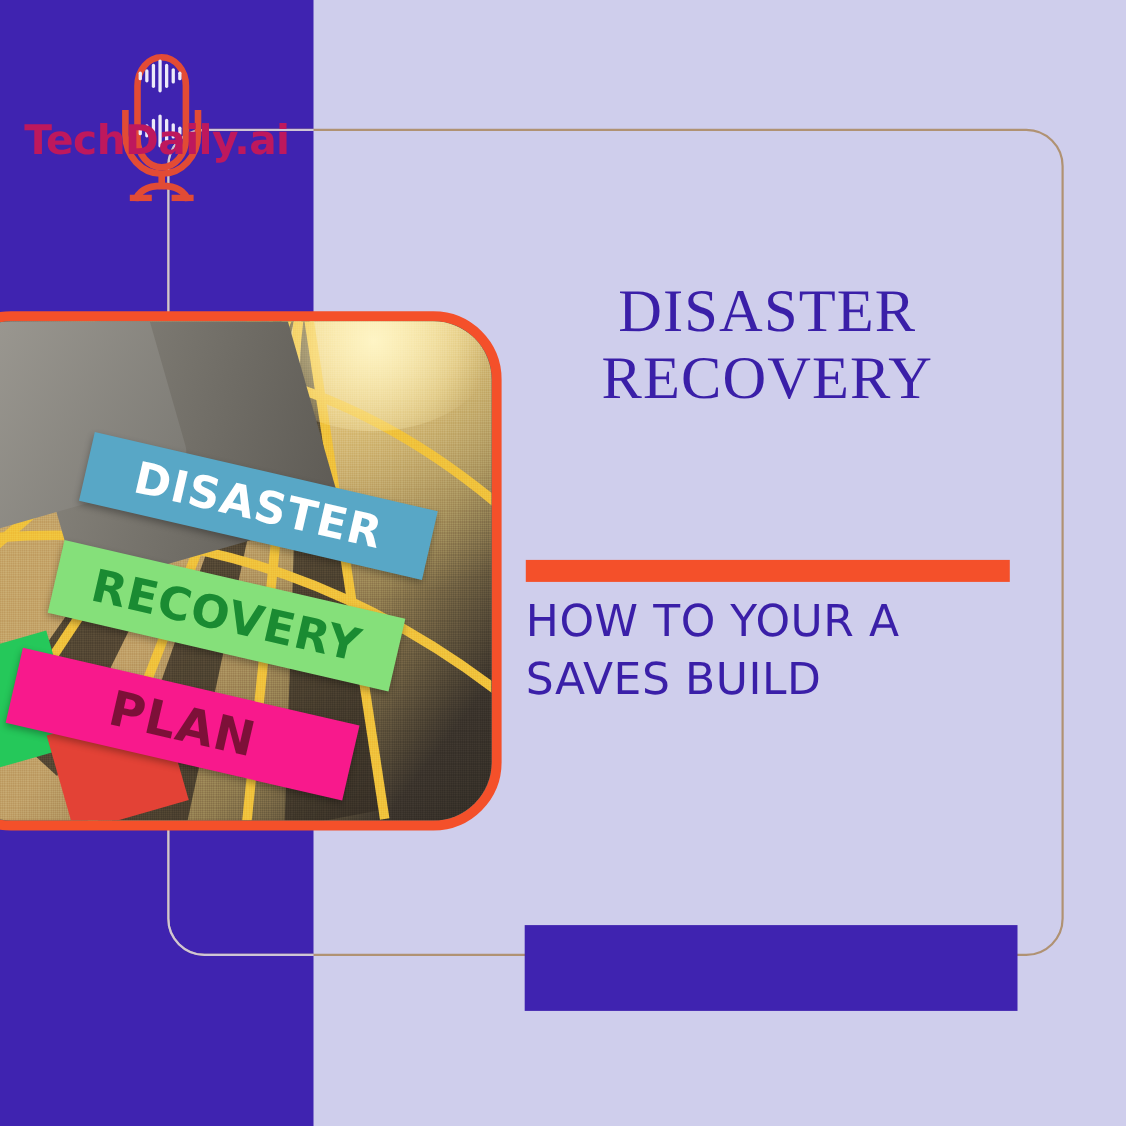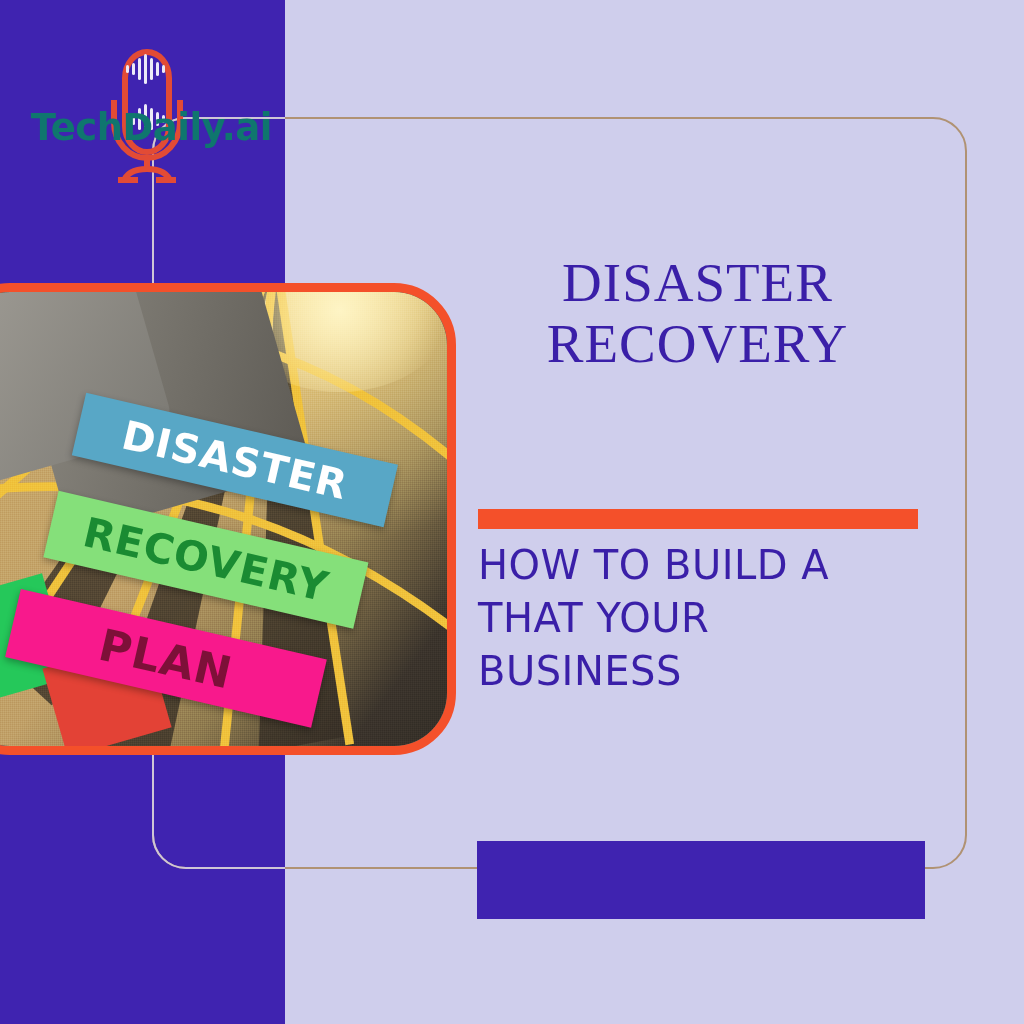--- a/index.html
+++ b/index.html
@@ -59,8 +59,8 @@
     position: absolute;
     left: 0; top: 71px;
     width: 250px;
-    text-align: right;
-    color: #0f766e;
+    text-align: left;
+    color: #be185d;
     font-family: "DejaVu Sans", sans-serif;
     font-weight: bold;
     font-size: 37px;

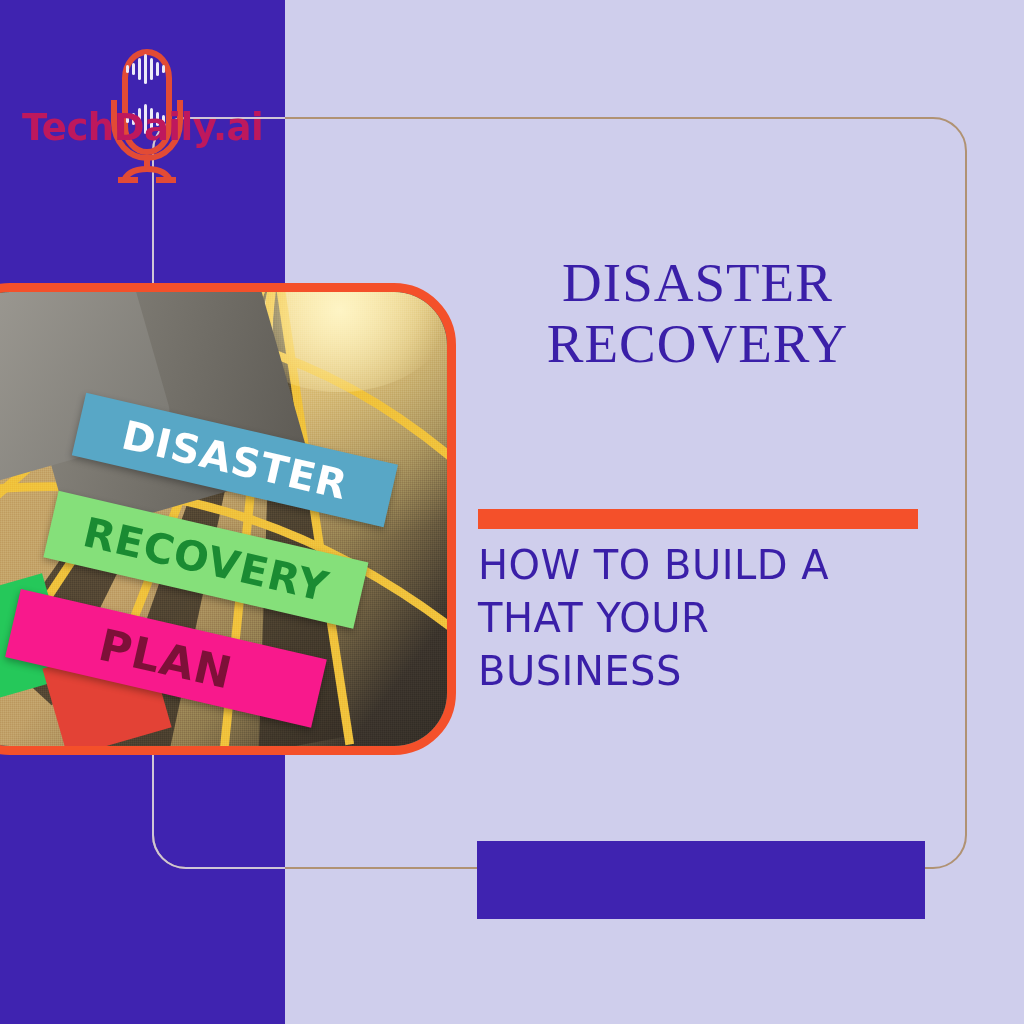--- a/index.html
+++ b/index.html
@@ -309,7 +309,7 @@
   <div class="accent-bar"></div>
 
   <div class="subtitle">
-    <div>HOW TO BUILD A</div>
+    <div>HOW TO YOUR A</div>
     <div>THAT YOUR</div>
     <div>BUSINESS</div>
   </div>

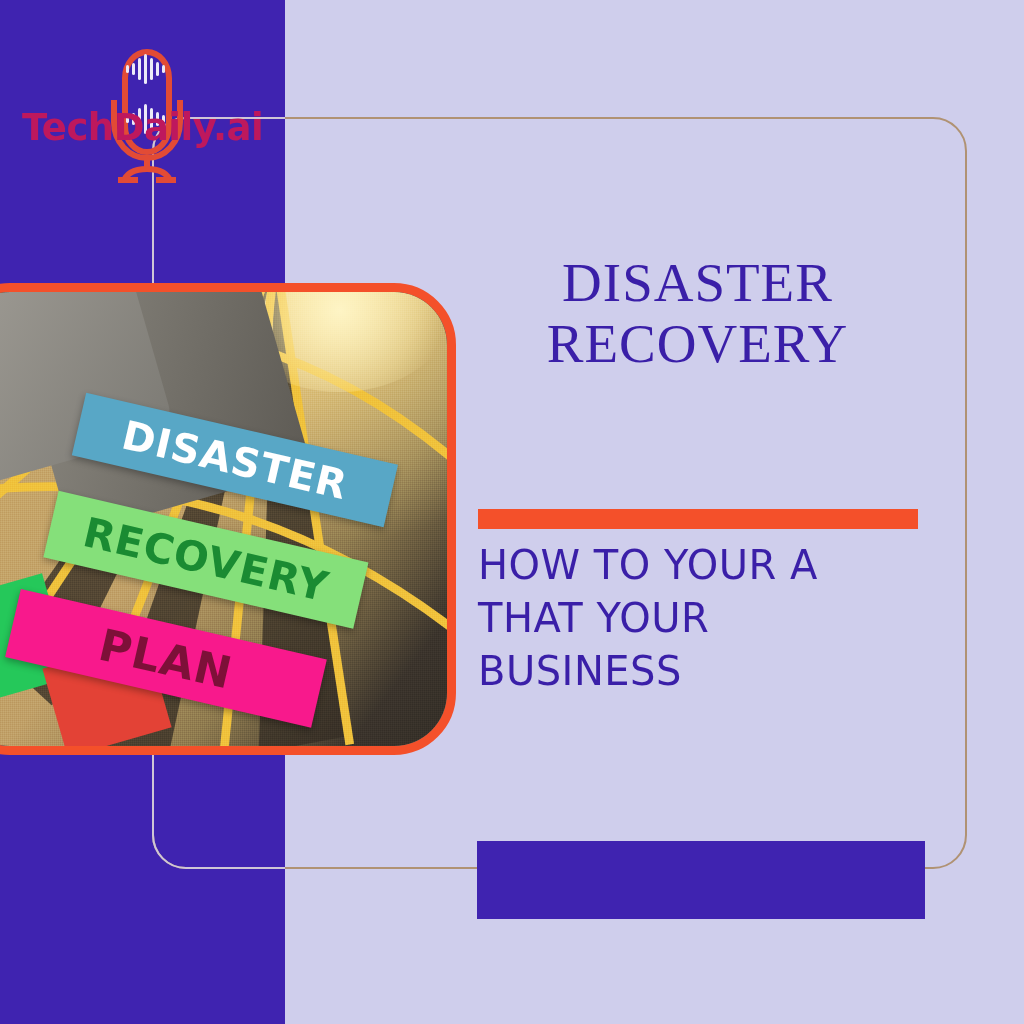--- a/index.html
+++ b/index.html
@@ -310,7 +310,7 @@
 
   <div class="subtitle">
     <div>HOW TO YOUR A</div>
-    <div>THAT YOUR</div>
+    <div>SAVES BUILD</div>
     <div>BUSINESS</div>
   </div>
 

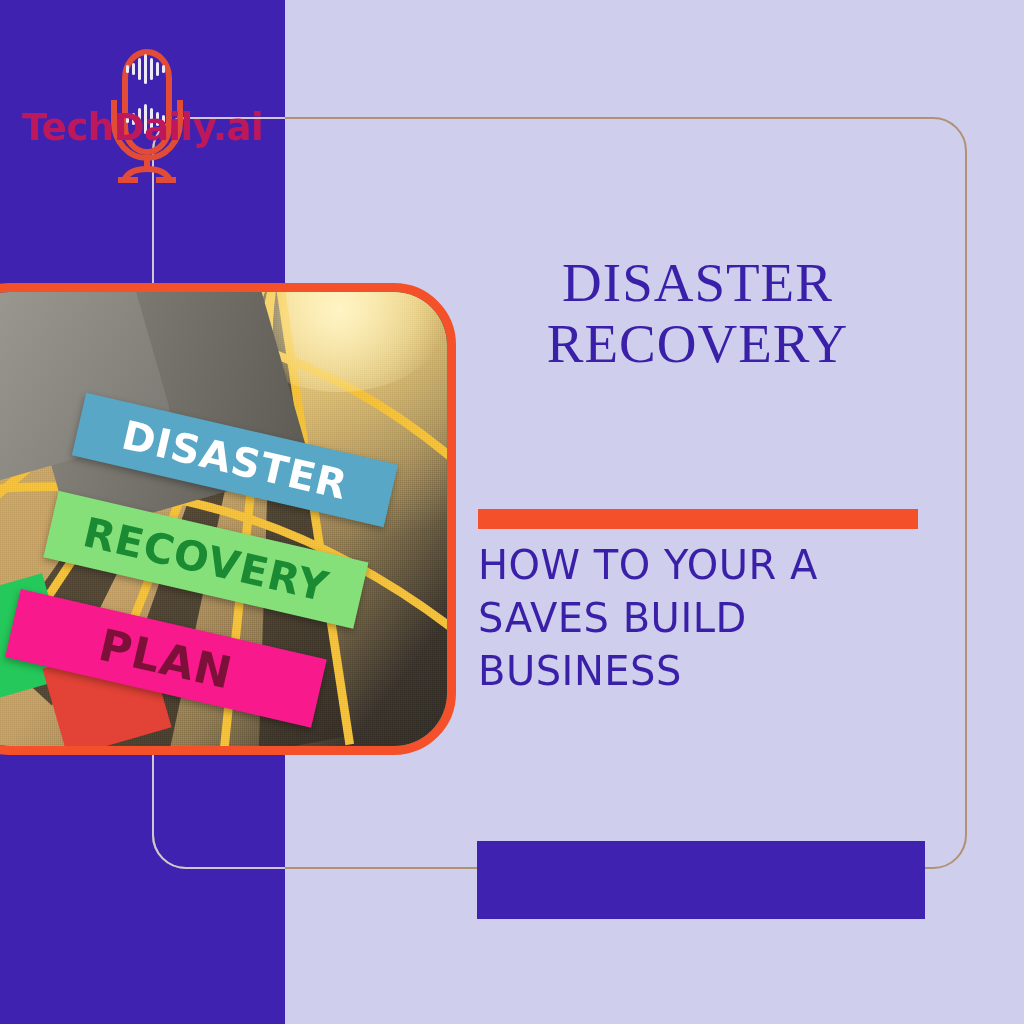--- a/index.html
+++ b/index.html
@@ -311,7 +311,6 @@
   <div class="subtitle">
     <div>HOW TO YOUR A</div>
     <div>SAVES BUILD</div>
-    <div>BUSINESS</div>
   </div>
 
   <div class="bottom-bar"></div>

